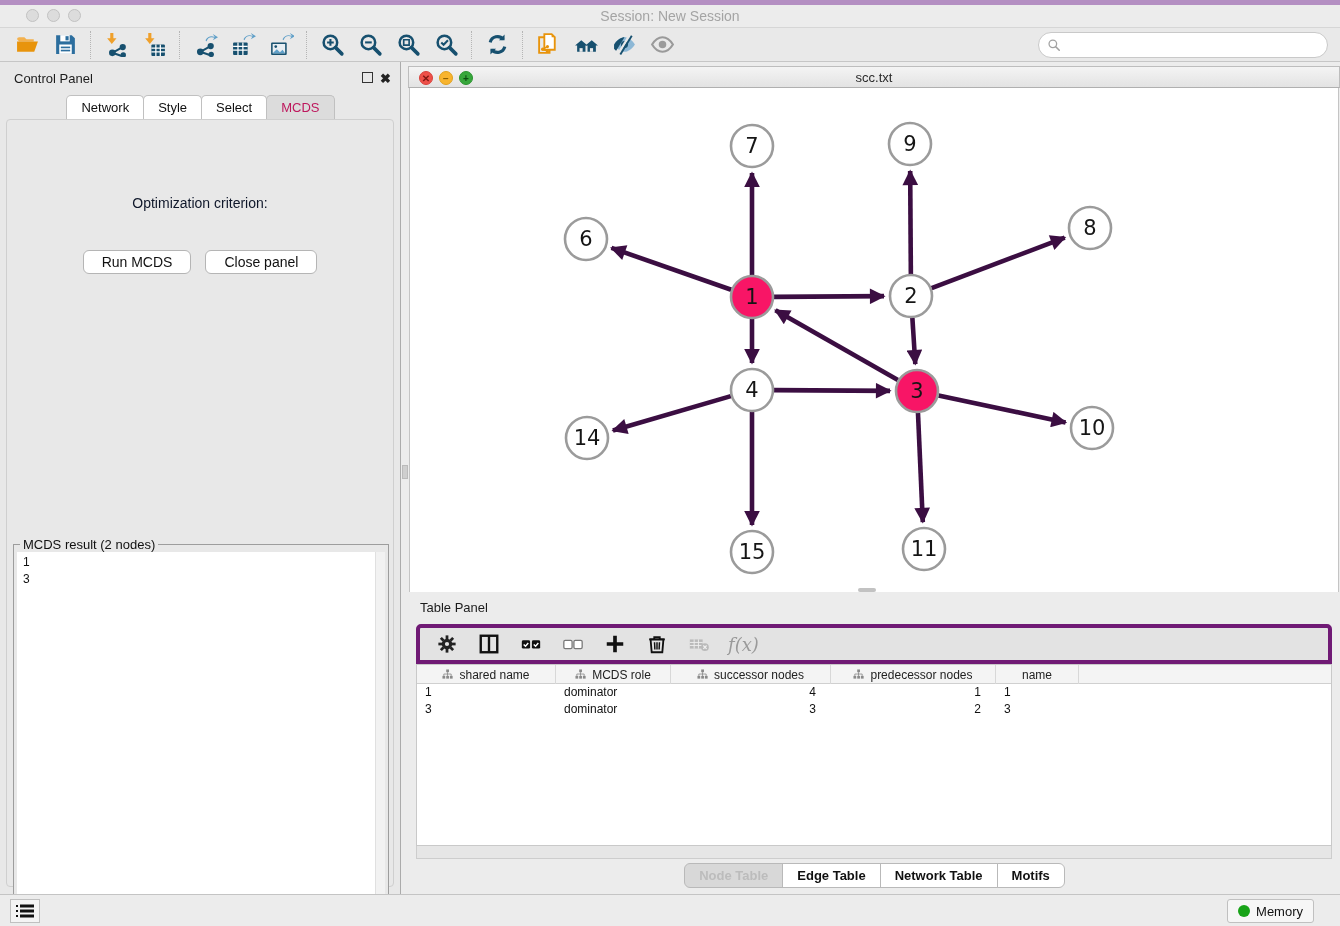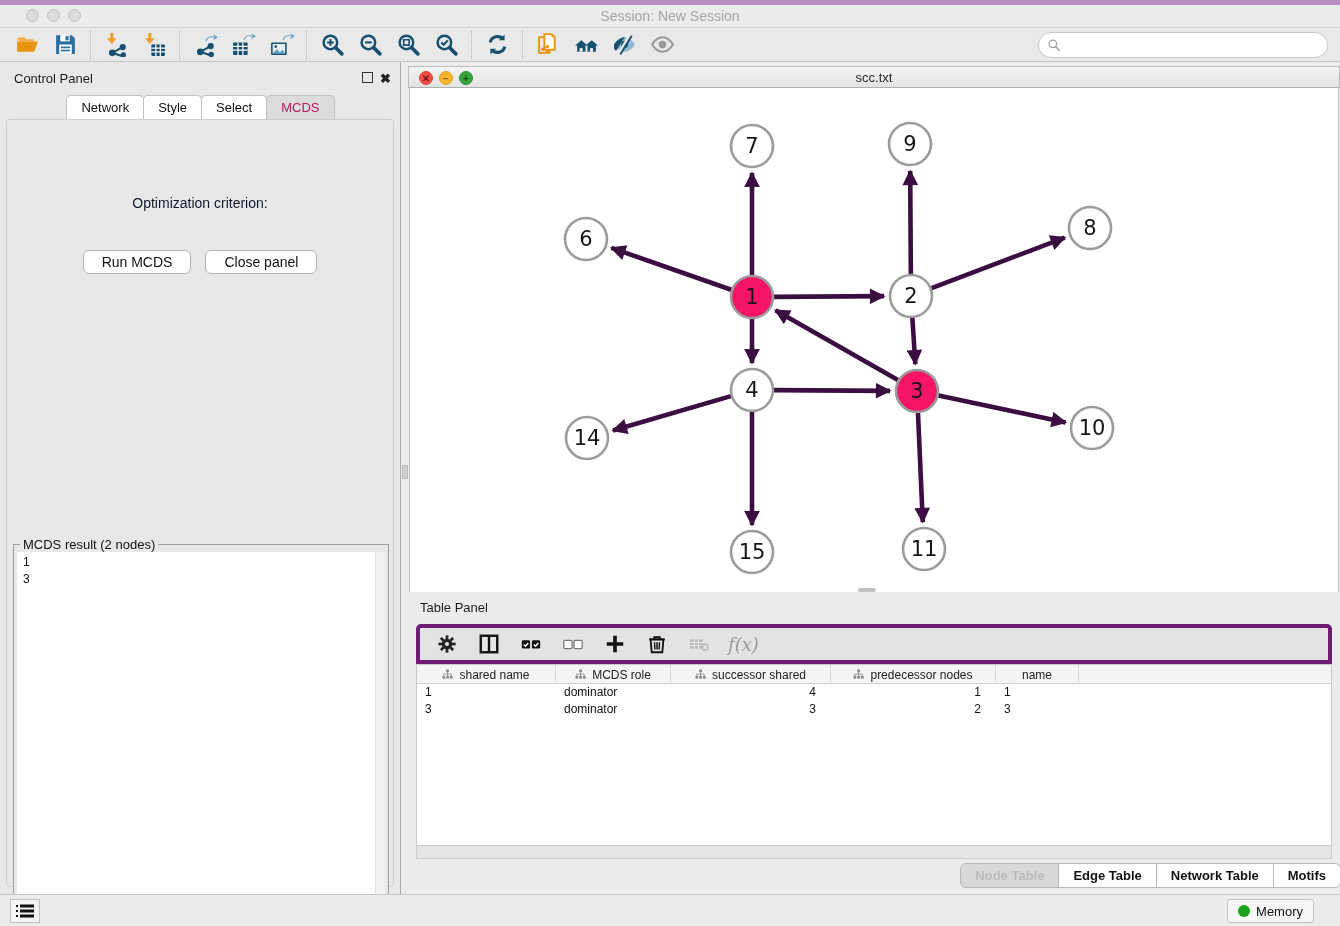--- a/index.html
+++ b/index.html
@@ -451,7 +451,7 @@
               </g>
               <path d="M6 3.5v2M2 7.5v-2h8v2M6 5.5v2" stroke="#8a8a8a" stroke-width="0.9" fill="none"></path>
             </svg>
-            <span>successor shared</span>
+            <span>successor nodes</span>
           </div>
           <div class="th" style="width: 165px;">
             <svg viewBox="0 0 12 12">

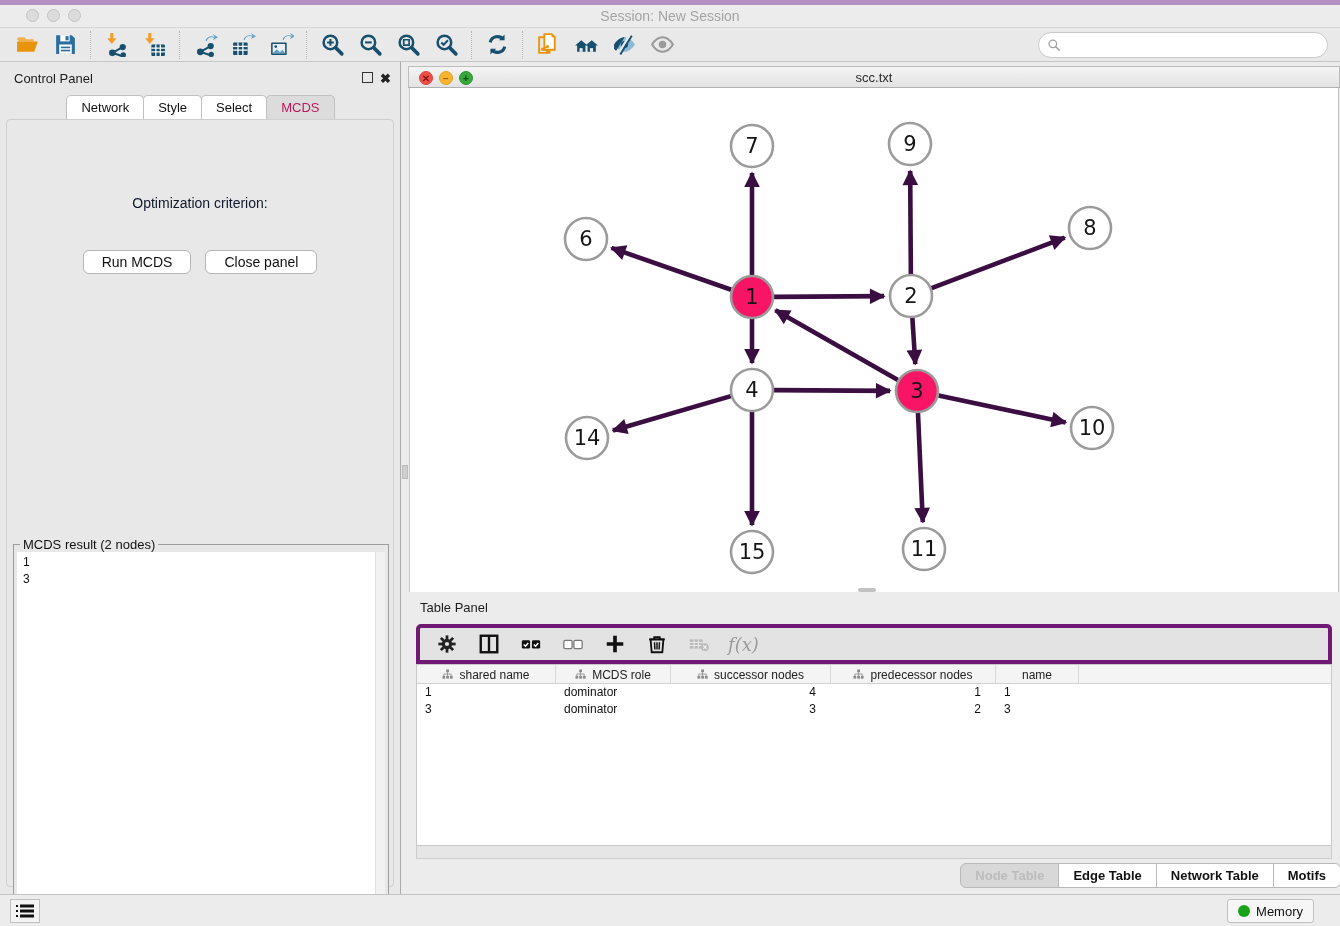--- a/index.html
+++ b/index.html
@@ -73,7 +73,7 @@
   .td { font-size:12px; color:#111; padding:1px 8px 0 8px; height:17px; overflow:hidden; }
   .td.right { text-align:right; padding-right:15px; }
   .tp-footer { position:absolute; left:8px; top:254px; width:916px; height:13px; background:#e6e6e6; border:1px solid #cdcdcd; border-top:none; }
-  .tp-tabs { position:absolute; left:0; top:271px; width:100%; display:flex; justify-content:flex-end; }
+  .tp-tabs { position:absolute; left:0; top:271px; width:100%; display:flex; justify-content:center; }
   .btab { font-size:13px; font-weight:bold; padding:4px 14px; background:#fff; border:1px solid #b9b9b9; margin-right:-1px; color:#111; }
   .btab:first-child { border-radius:6px 0 0 6px; }
   .btab:last-child { border-radius:0 6px 6px 0; }

